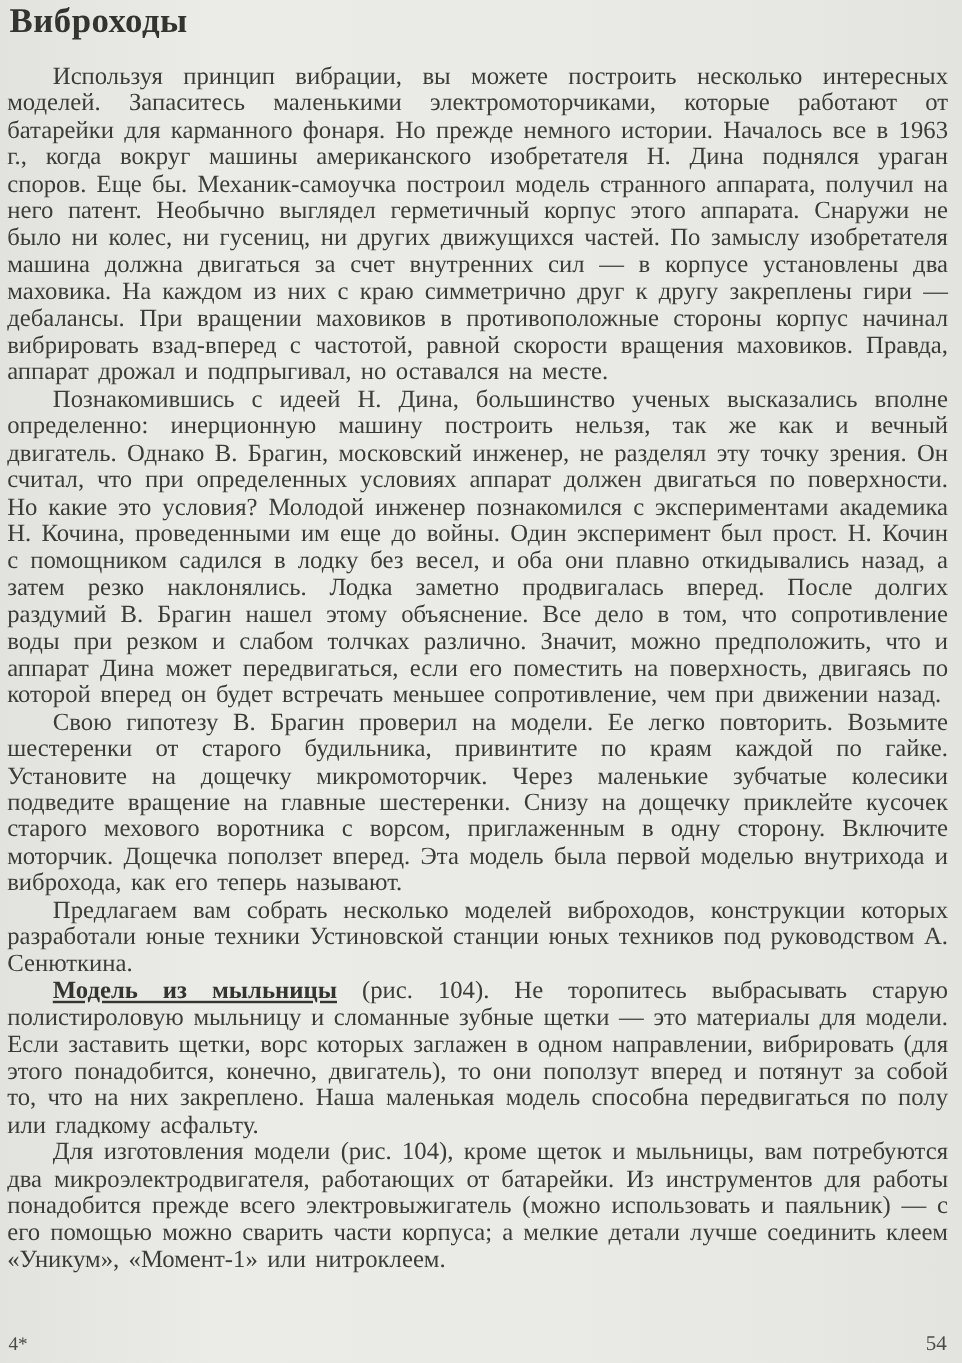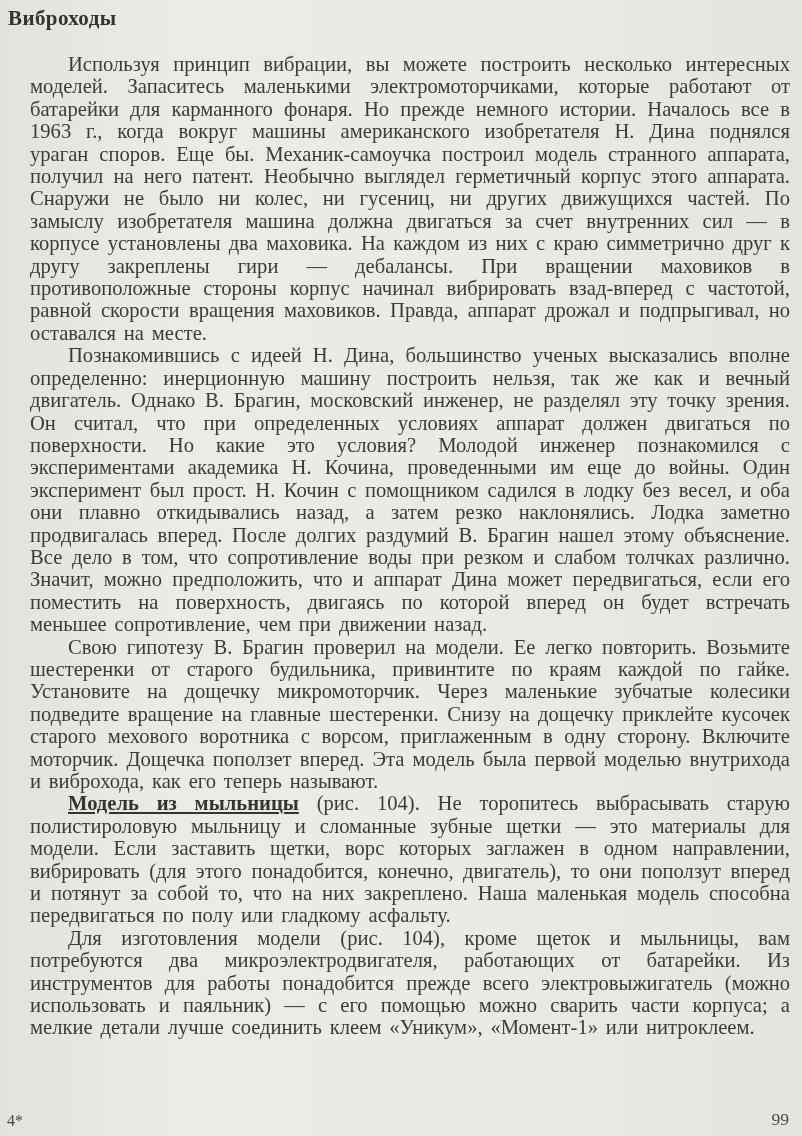--- a/index.html
+++ b/index.html
@@ -20,7 +20,7 @@
   }
   .title {
     margin: 0 0 0 2px;
-    font-size: 21px;
+    font-size: 29px;
     line-height: 28px;
     font-weight: bold;
     letter-spacing: 0.4px;

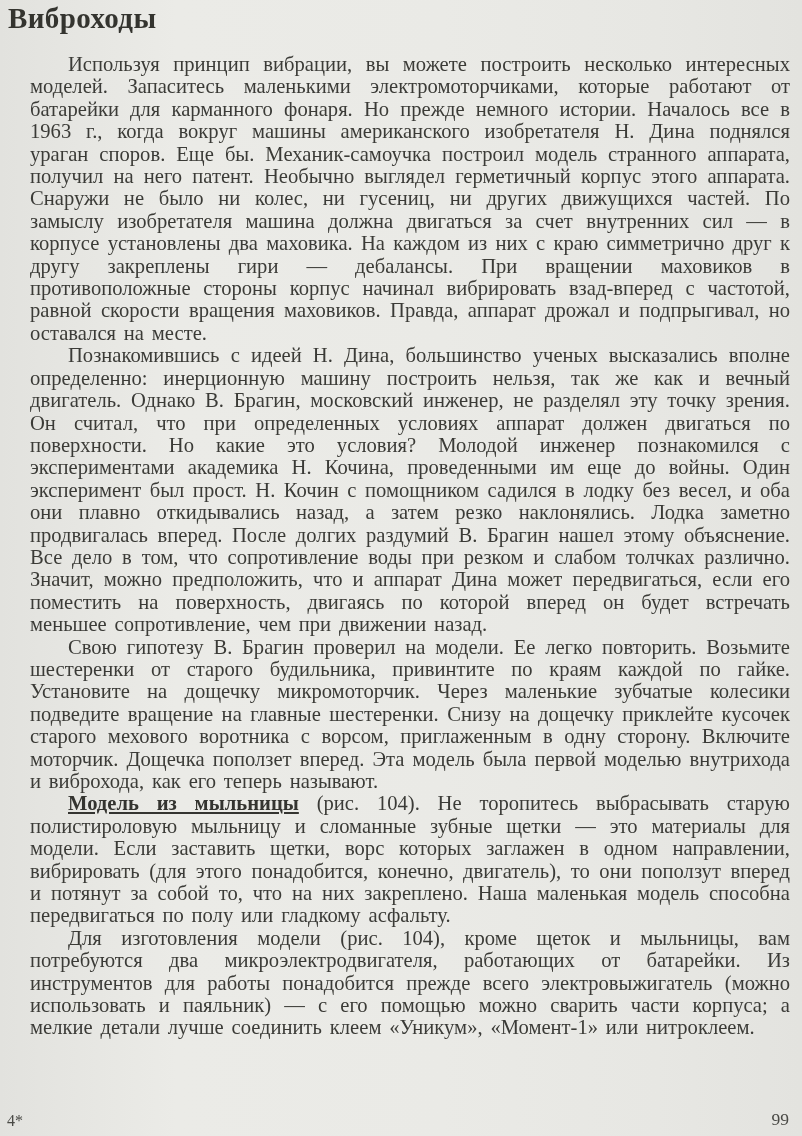--- a/index.html
+++ b/index.html
@@ -28,7 +28,6 @@
   }
   .text-column {
     margin-top: 21px;
-    margin-left: 24px;
   }
   .text-column p {
     margin: 0;

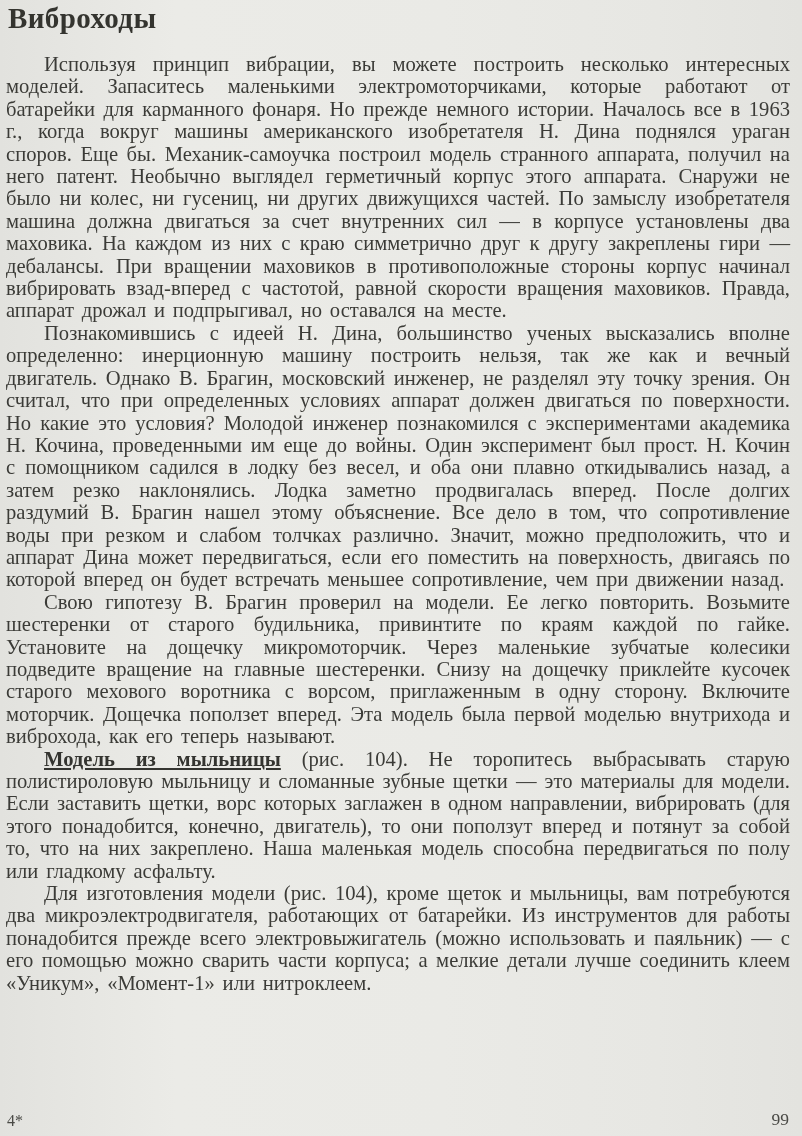--- a/index.html
+++ b/index.html
@@ -72,6 +72,7 @@
 
     <p><span class="lead-bold"></span><span>Свою гипотезу В. Брагин проверил на модели. Ее легко повторить. Возьмите шестеренки от старого будильника, привинтите по краям каждой по гайке. Установите на дощечку микромоторчик. Через маленькие зубчатые колесики подведите вращение на главные шестеренки. Снизу на дощечку приклейте кусочек старого мехового воротника с ворсом, приглаженным в одну сторону. Включите моторчик. Дощечка поползет вперед. Эта модель была первой моделью внутрихода и виброхода, как его теперь называют.</span></p>
 
+    <p><span class="lead-bold"></span><span>Предлагаем вам собрать несколько моделей виброходов, конструкции которых разработали юные техники Устиновской станции юных техников под руководством А. Сенюткина.</span></p>
 
     <p><span class="lead-bold">Модель из мыльницы</span><span> (рис. 104). Не торопитесь выбрасывать старую полистироловую мыльницу и сломанные зубные щетки — это материалы для модели. Если заставить щетки, ворс которых заглажен в одном направлении, вибрировать (для этого понадобится, конечно, двигатель), то они поползут вперед и потянут за собой то, что на них закреплено. Наша маленькая модель способна передвигаться по полу или гладкому асфальту.</span></p>
 

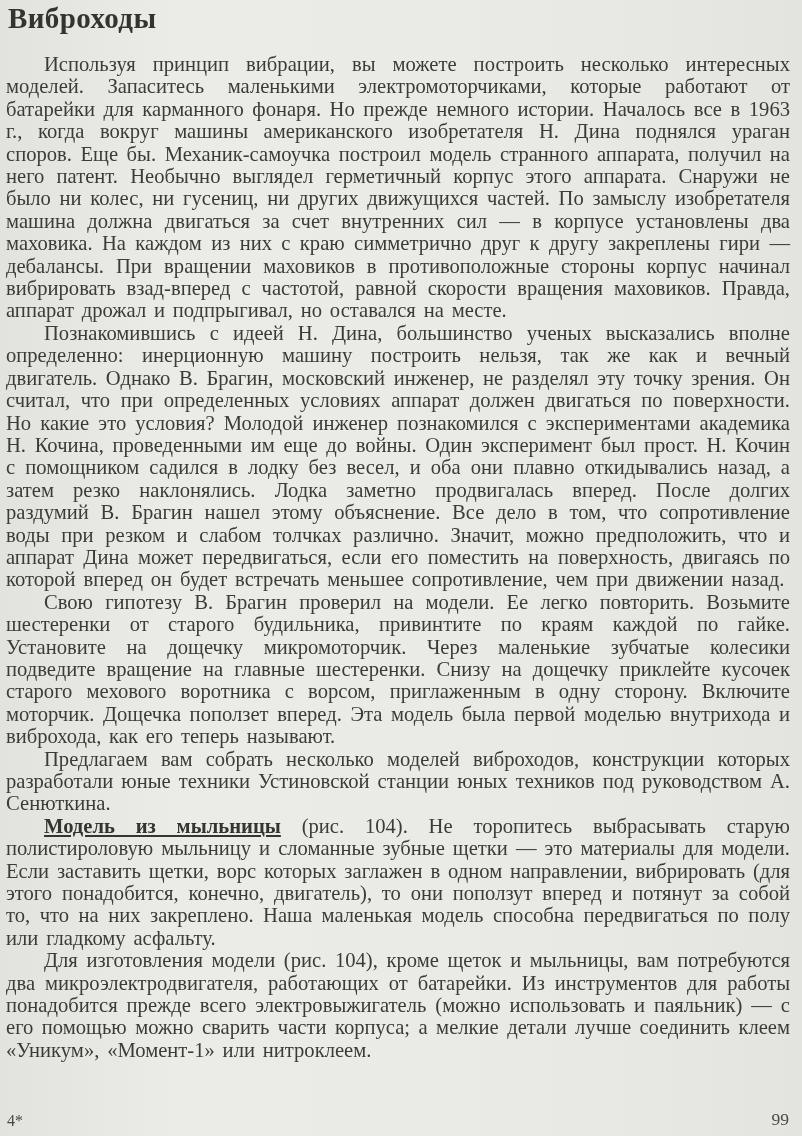--- a/index.html
+++ b/index.html
@@ -82,7 +82,7 @@
 
   <div class="page-footer">
     <span class="sig-mark">4*</span>
-    <span class="page-num">99</span>
+    <span class="page-num">54</span>
   </div>
 
 </div>

